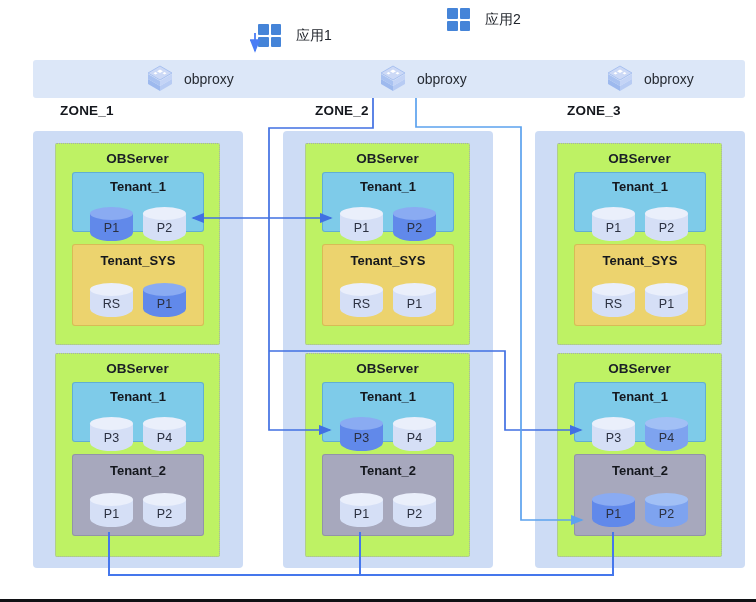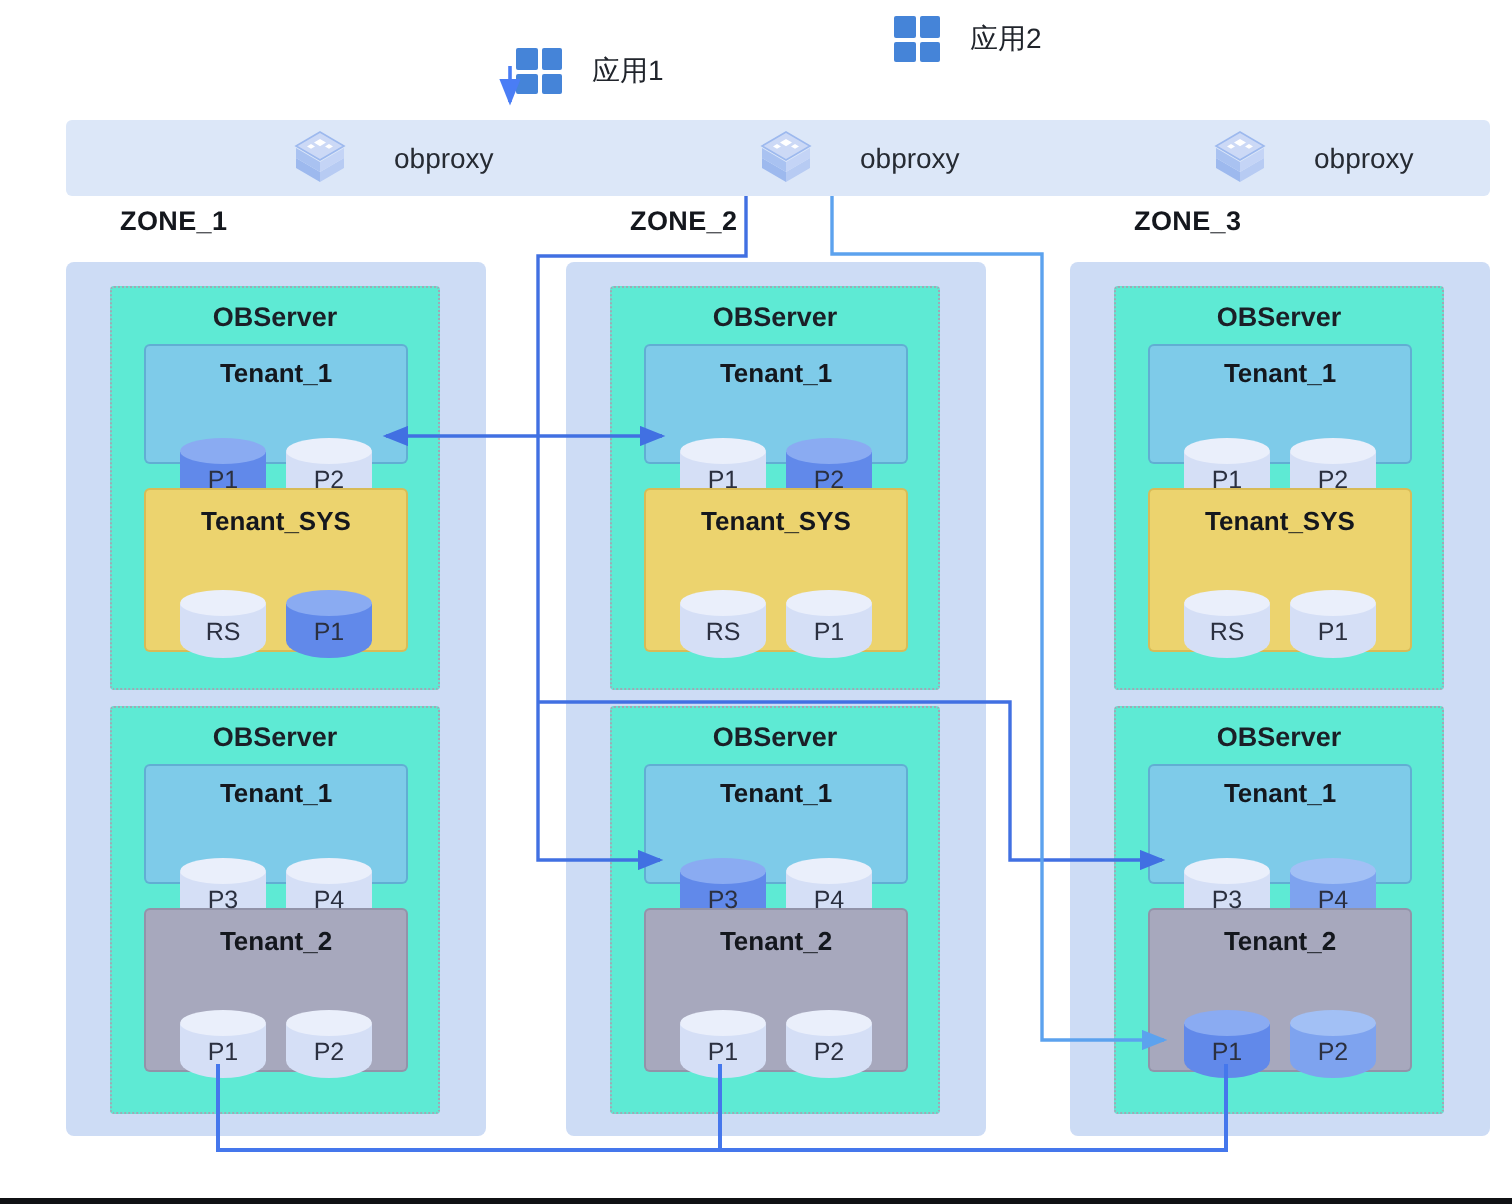--- a/index.html
+++ b/index.html
@@ -16,7 +16,7 @@
 
   
   .proxy-bar{position:absolute;left:33px;top:60px;width:712px;height:38px;background:#dce7f8;border-radius:3px;}
-  .proxy-item{position:absolute;top:0;height:38px;display:flex;align-items:center;gap:22px;}
+  .proxy-item{position:absolute;top:0;height:38px;display:flex;align-items:center;gap:9px;}
   .p1{left:112px;} .p2{left:345px;} .p3{left:572px;}
   .proxy-label{font-size:14px;color:#262b33;}
 

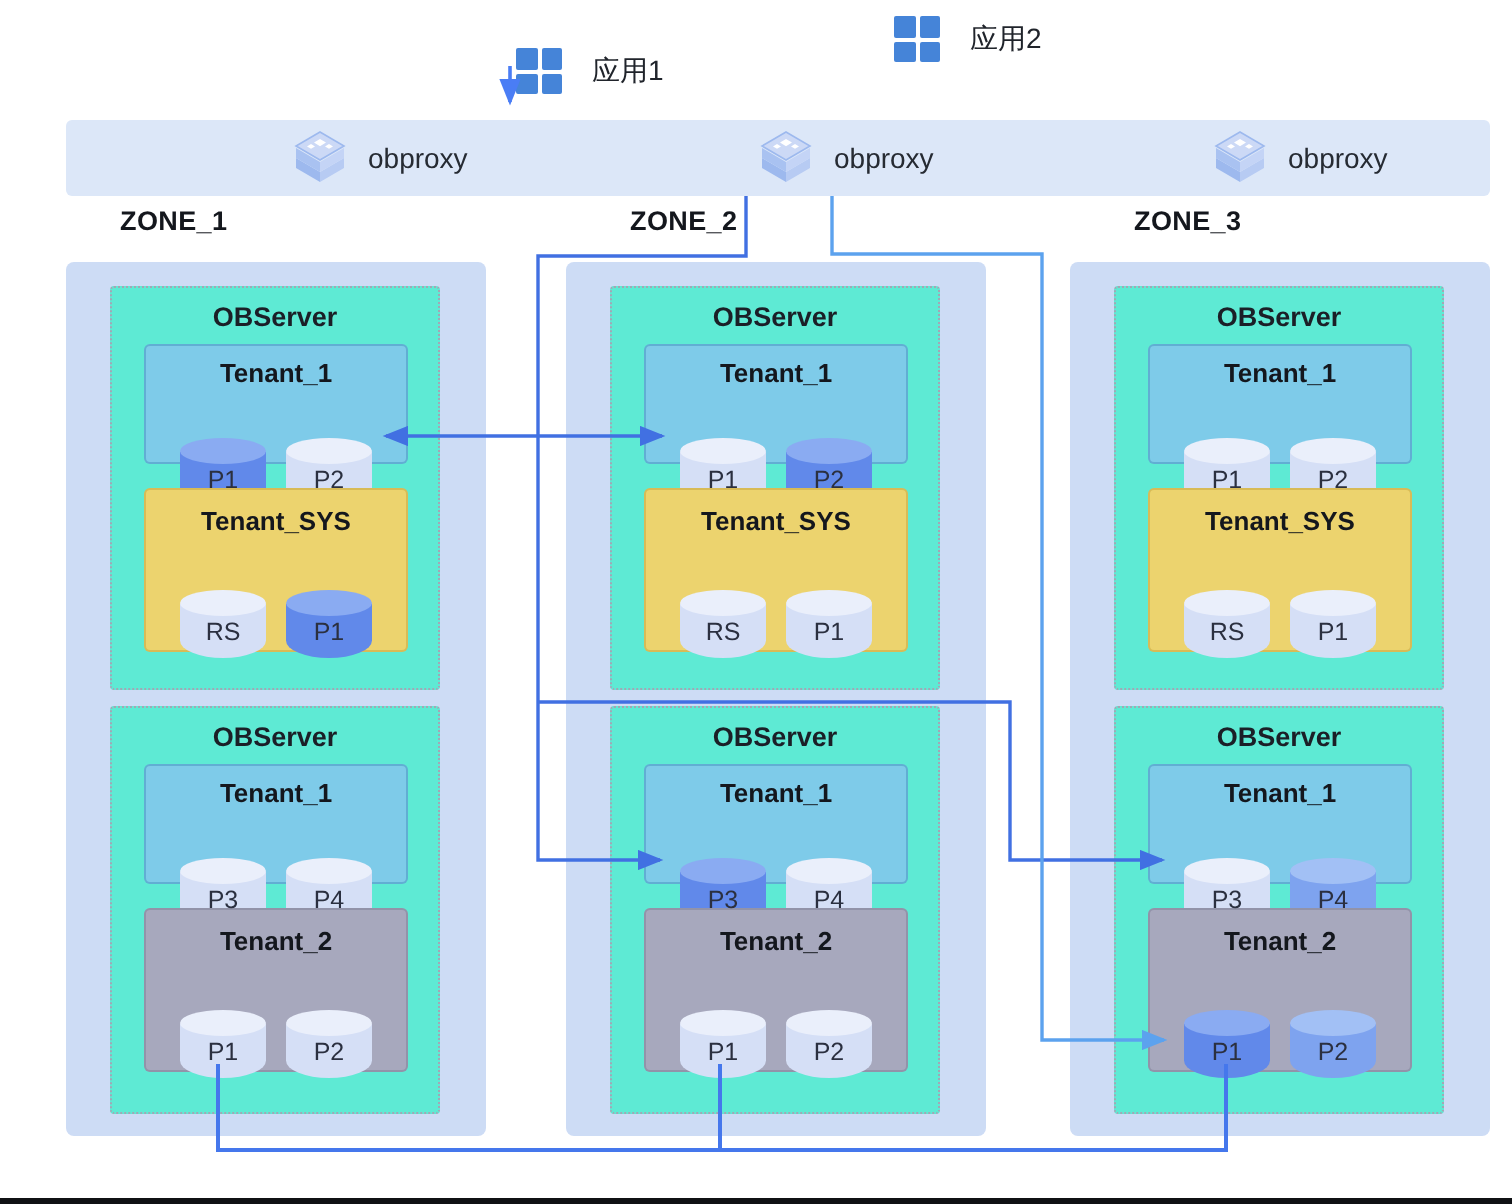--- a/index.html
+++ b/index.html
@@ -26,7 +26,7 @@
   .zone{position:absolute;top:131px;width:210px;height:437px;background:#cddcf5;border-radius:4px;}
   .z1{left:33px;} .z2{left:283px;} .z3{left:535px;}
 
-  .obs{position:absolute;left:22px;width:165px;background:#5eead4;border:1px dotted #a2a7b5;border-radius:2px;box-sizing:border-box;}
+  .obs{position:absolute;left:22px;width:165px;background:#bef264;border:1px dotted #a2a7b5;border-radius:2px;box-sizing:border-box;}
   .obs.top{top:12px;height:202px;}
   .obs.bot{top:222px;height:204px;}
   .obs-title{text-align:center;margin-top:7px;font-size:13.5px;font-weight:600;color:#1b1f27;}

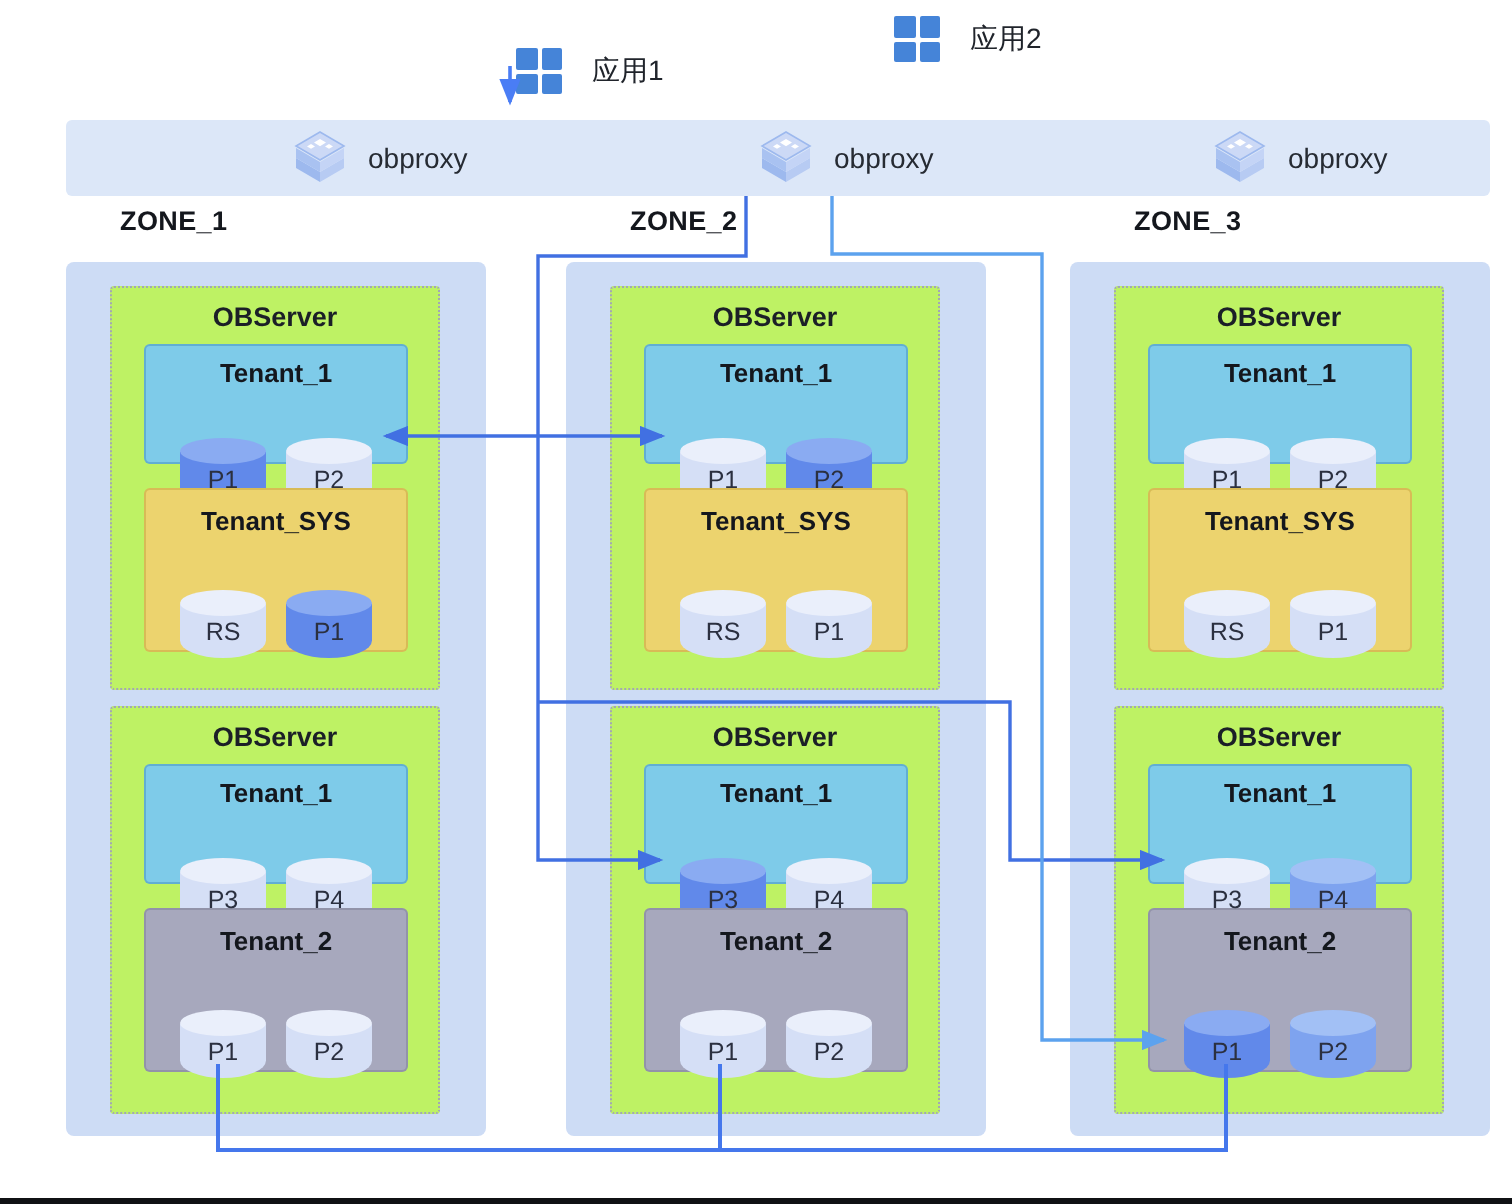--- a/index.html
+++ b/index.html
@@ -42,7 +42,7 @@
   .cyl-row{display:flex;justify-content:center;gap:10px;margin-top:13px;}
   .tenant.second .cyl-row{margin-top:15px;align-items:center;}
 
-  .cyl{position:relative;width:43px;height:27px;margin-top:19px;
+  .cyl{position:relative;width:43px;height:27px;margin-top:7px;
        border-radius:0 0 22px 22px / 0 0 9px 9px;
        display:flex;align-items:center;justify-content:center;}
   .cyl::before{content:"";position:absolute;left:0;top:-7px;width:43px;height:13px;border-radius:50%;}

